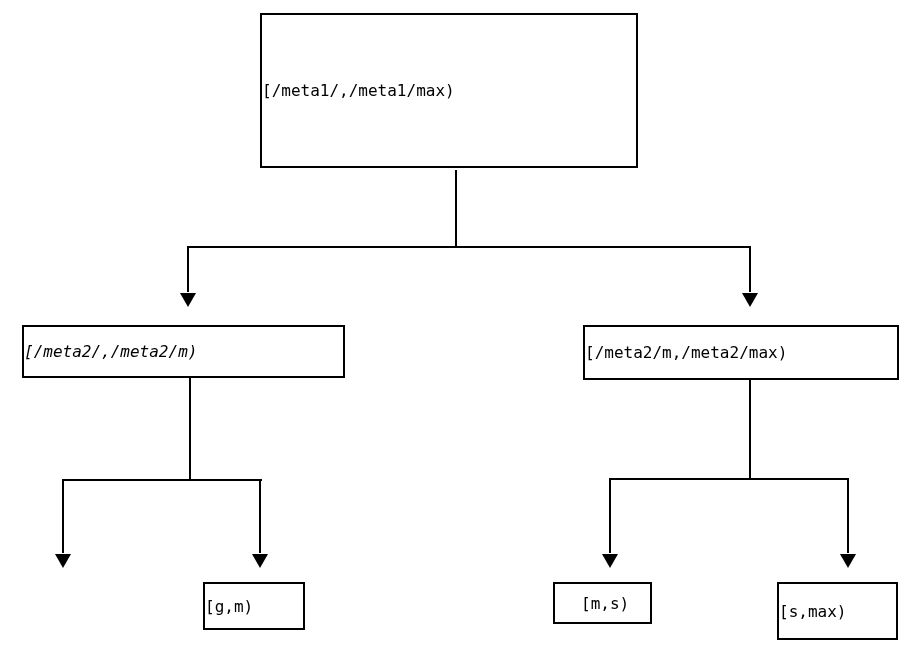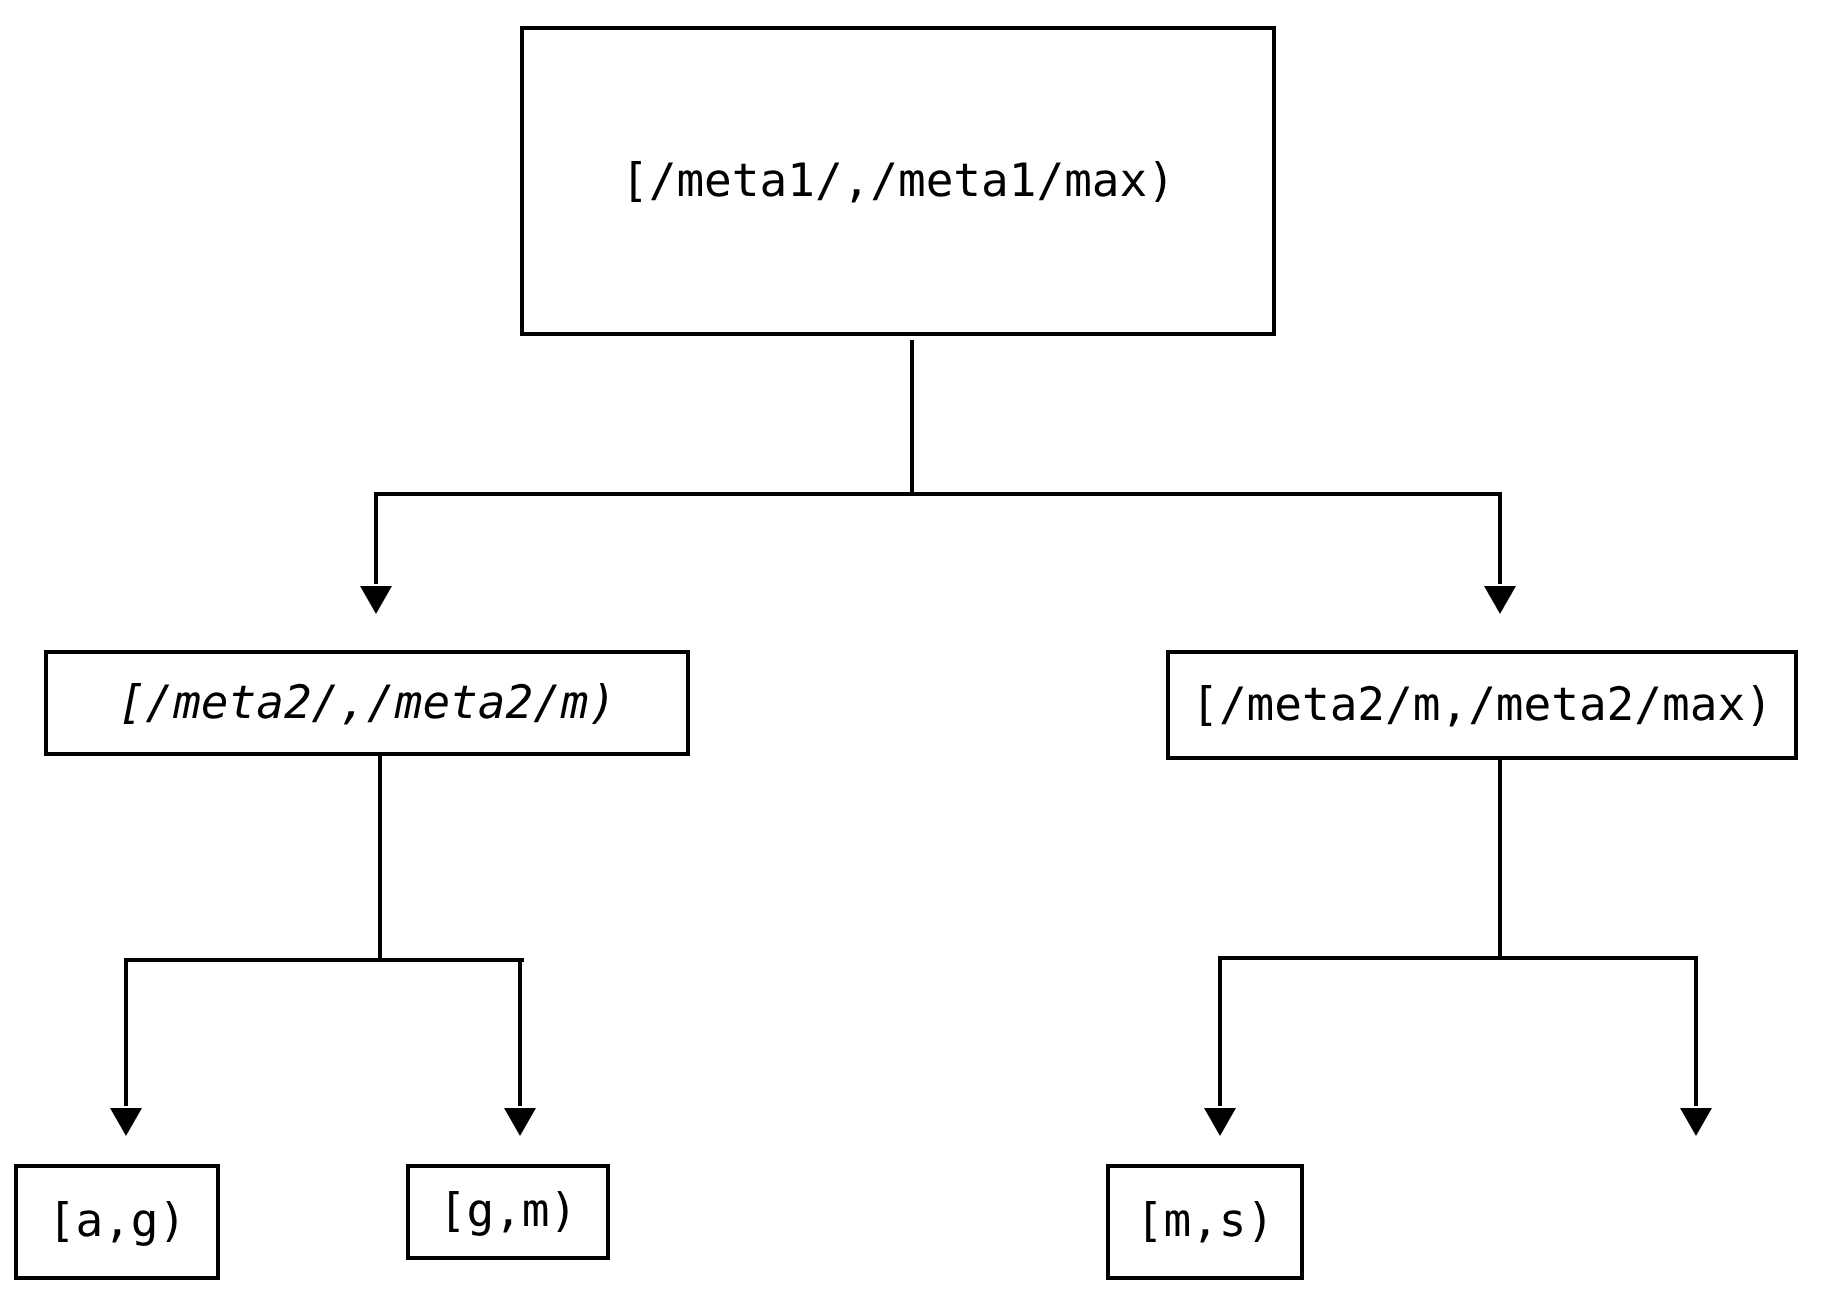--- a/index.html
+++ b/index.html
@@ -23,8 +23,8 @@
     background: #ffffff;
     display: flex;
     align-items: center;
-    justify-content: center;
-    font-size: 23px;
+    justify-content: flex-start;
+    font-size: 16px;
     white-space: pre;
   }
   .edge {

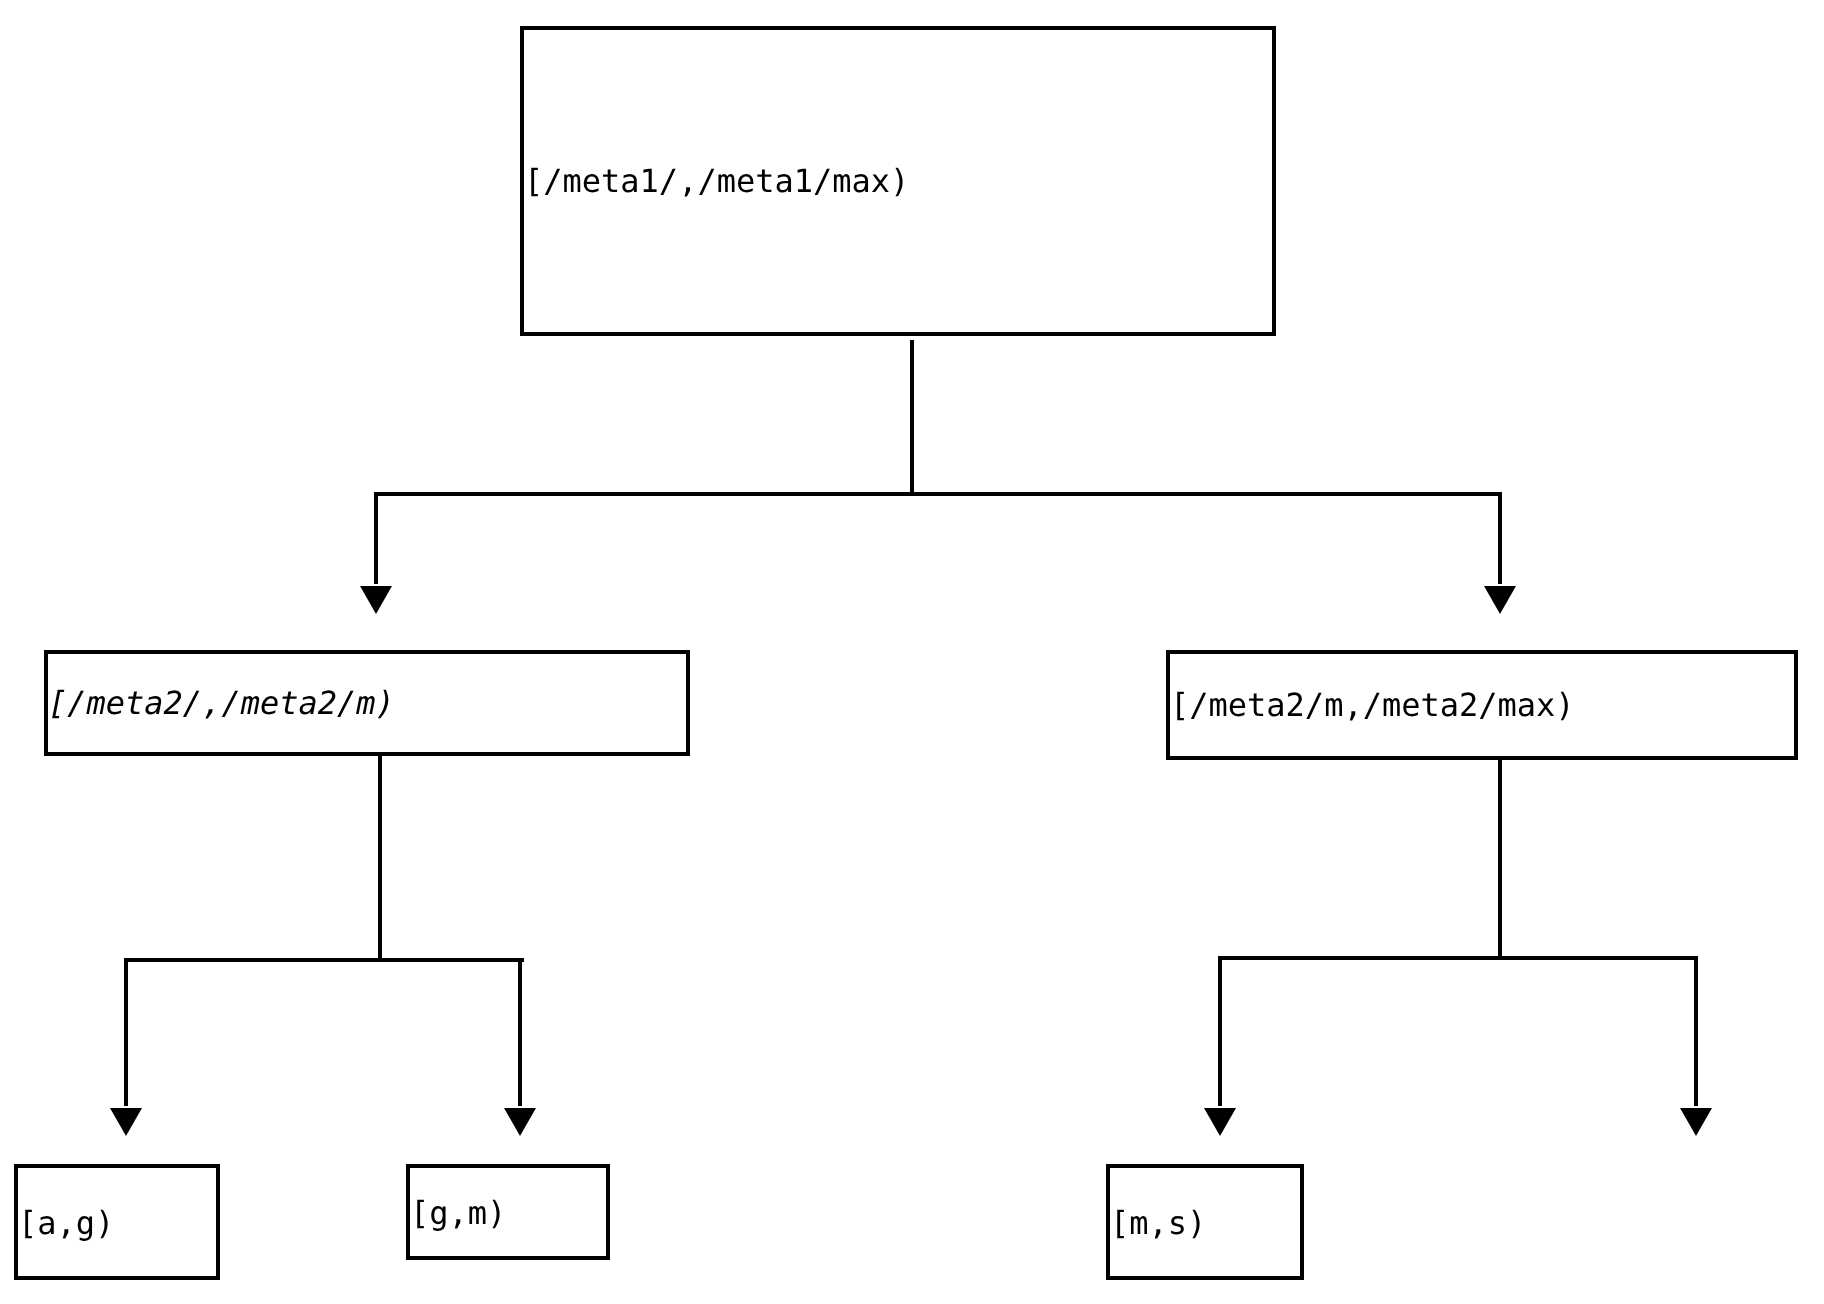--- a/index.html
+++ b/index.html
@@ -90,9 +90,6 @@
     <span>[/meta2/m,/meta2/max)</span>
   </div>
 
-  <div class="node" id="node-ag">
-    <span>[a,g)</span>
-  </div>
 
   <div class="node" id="node-gm">
     <span>[g,m)</span>

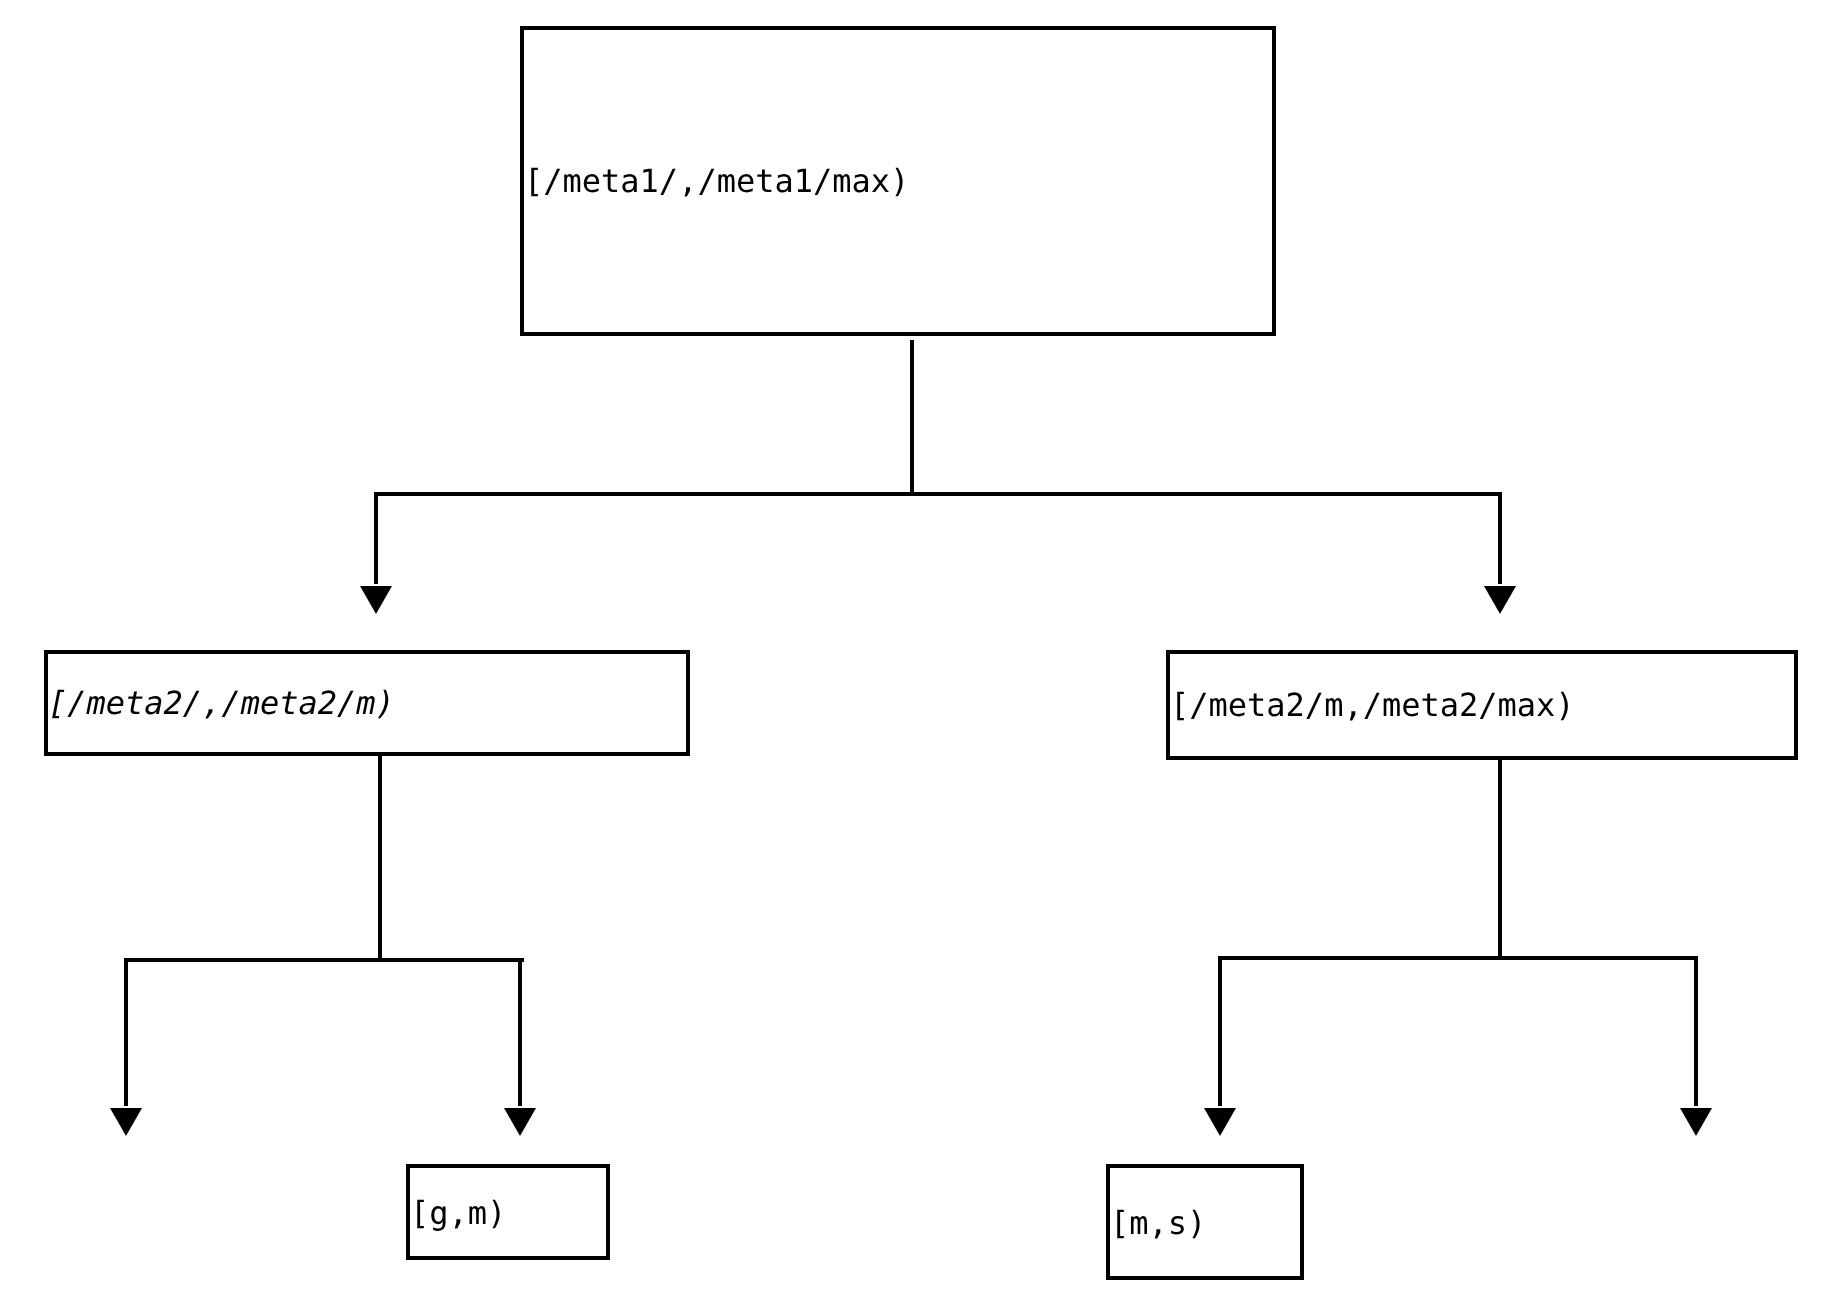--- a/index.html
+++ b/index.html
@@ -46,7 +46,7 @@
   #node-right { left: 583px; top: 325px; width: 316px; height: 55px; }
   #node-ag    { left: 7px;   top: 582px; width: 103px; height: 58px; }
   #node-gm    { left: 203px; top: 582px; width: 102px; height: 48px; }
-  #node-ms    { left: 553px; top: 582px; width: 99px;  height: 58px; }
+  #node-ms    { left: 553px; top: 582px; width: 99px;  height: 42px; padding-left: 26px; }
   #node-smax  { left: 777px; top: 582px; width: 121px; height: 58px; }
 
   

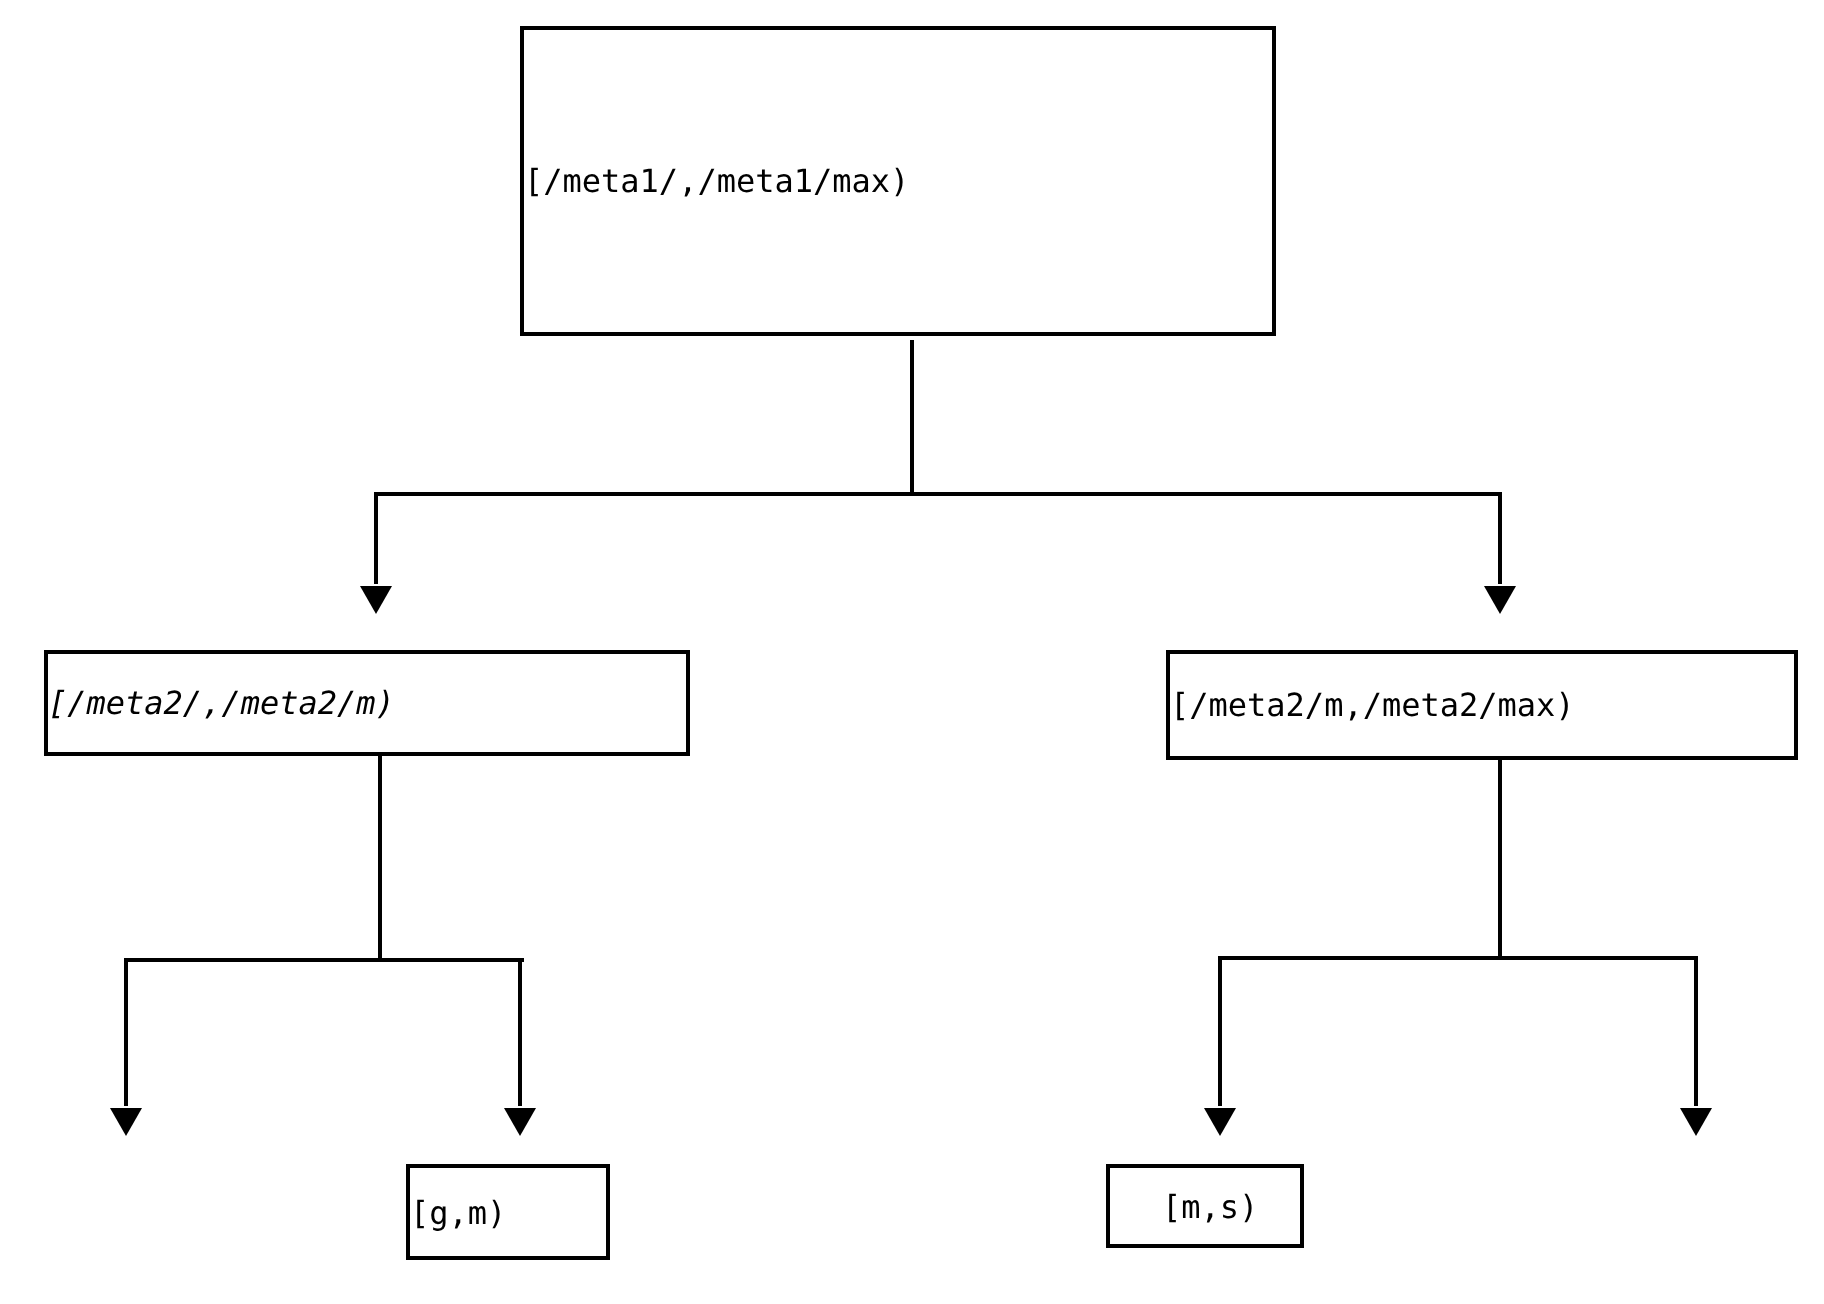--- a/index.html
+++ b/index.html
@@ -99,6 +99,9 @@
     <span>[m,s)</span>
   </div>
 
+  <div class="node" id="node-smax">
+    <span>[s,max)</span>
+  </div>
 
   <div class="edge" id="e-root-trunk"></div>
   <div class="edge" id="e-root-branch"></div>

